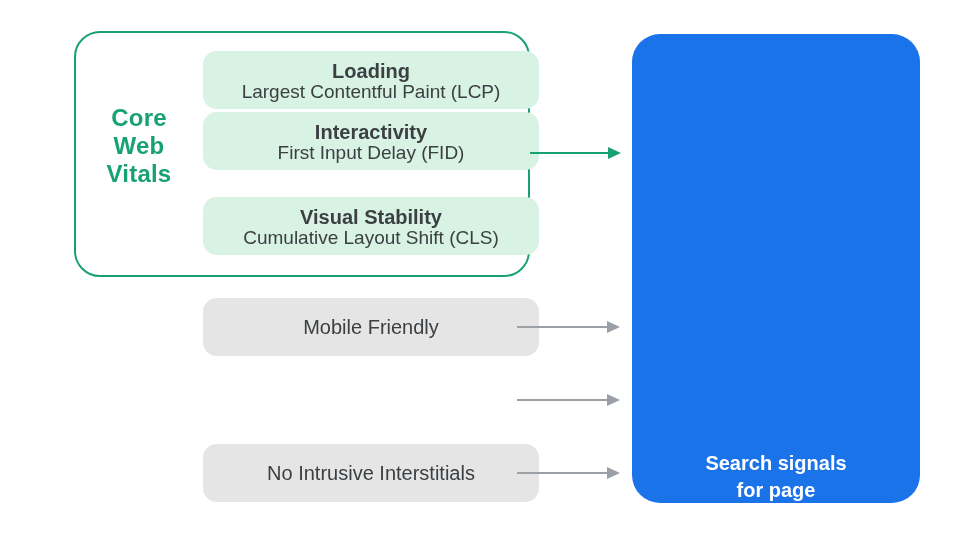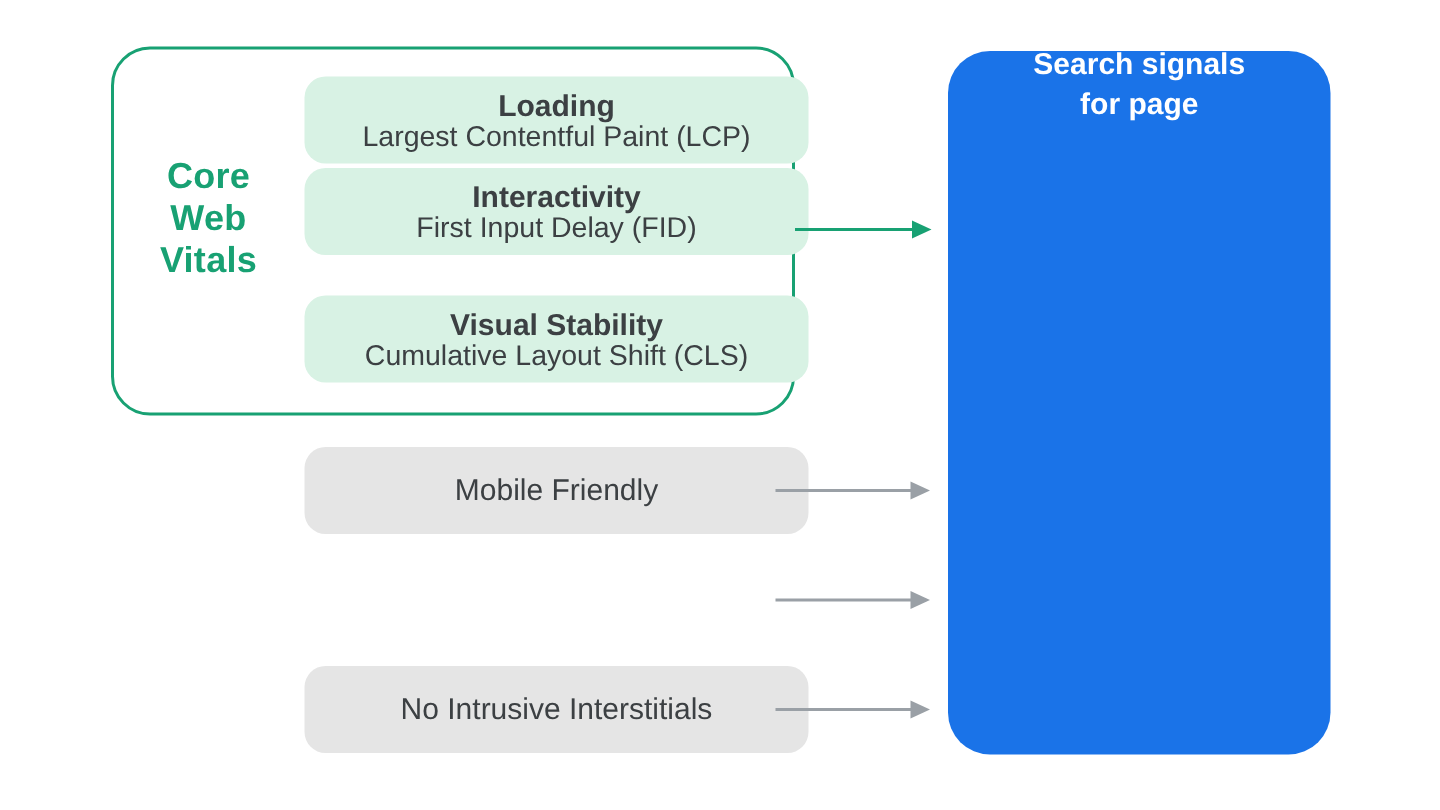--- a/index.html
+++ b/index.html
@@ -115,12 +115,12 @@
     position: absolute;
     left: 632px;
     top: 34px;
-    width: 255px;
+    width: 288px;
     height: 469px;
     background: #1A73E8;
     border-radius: 28px;
     display: flex;
-    align-items: flex-start;
+    align-items: flex-end;
     justify-content: center;
   }
   .blue-text {

